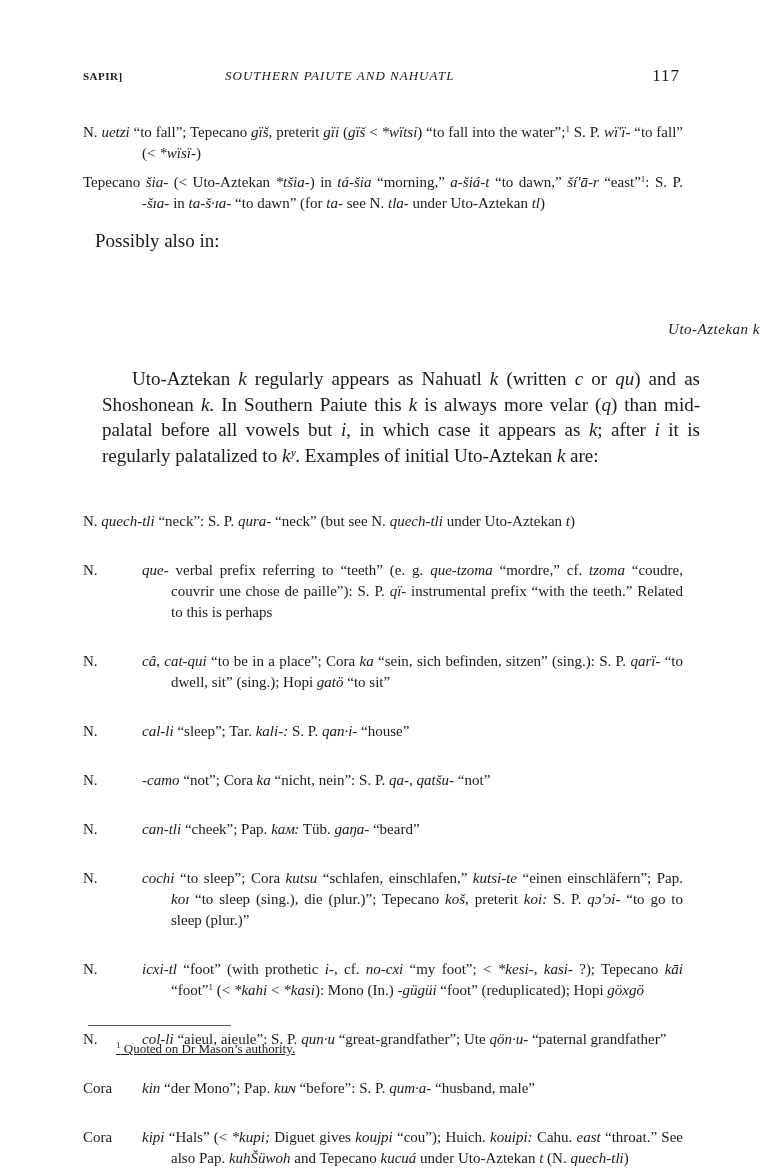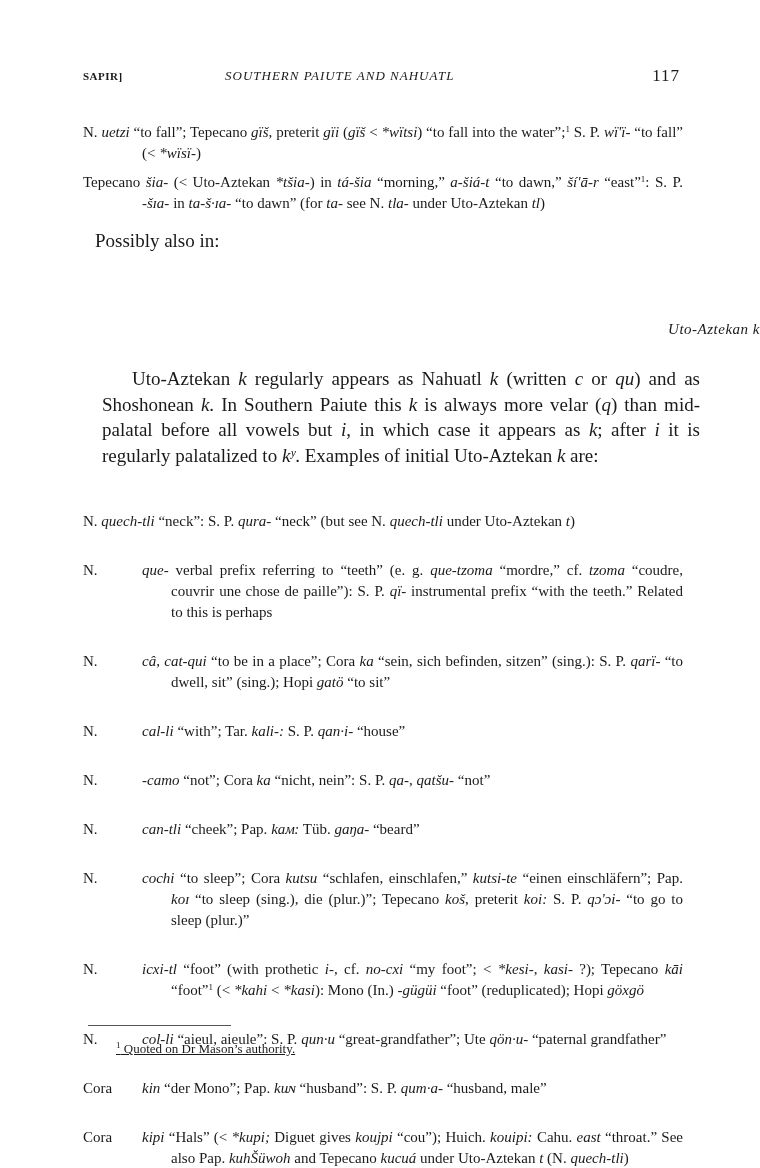--- a/index.html
+++ b/index.html
@@ -72,7 +72,7 @@
         </div>
         <div class="tab-entry">
           <span class="lang">N.</span>
-          <span class="body"><i>cal-li</i><span> “with”;  Tar. </span><i>kali-:</i><span>  S. P. </span><i>qan·i-</i><span> “house”</span></span>
+          <span class="body"><i>cal-li</i><span> “sleep”;  Tar. </span><i>kali-:</i><span>  S. P. </span><i>qan·i-</i><span> “house”</span></span>
         </div>
         <div class="tab-entry">
           <span class="lang">N.</span>

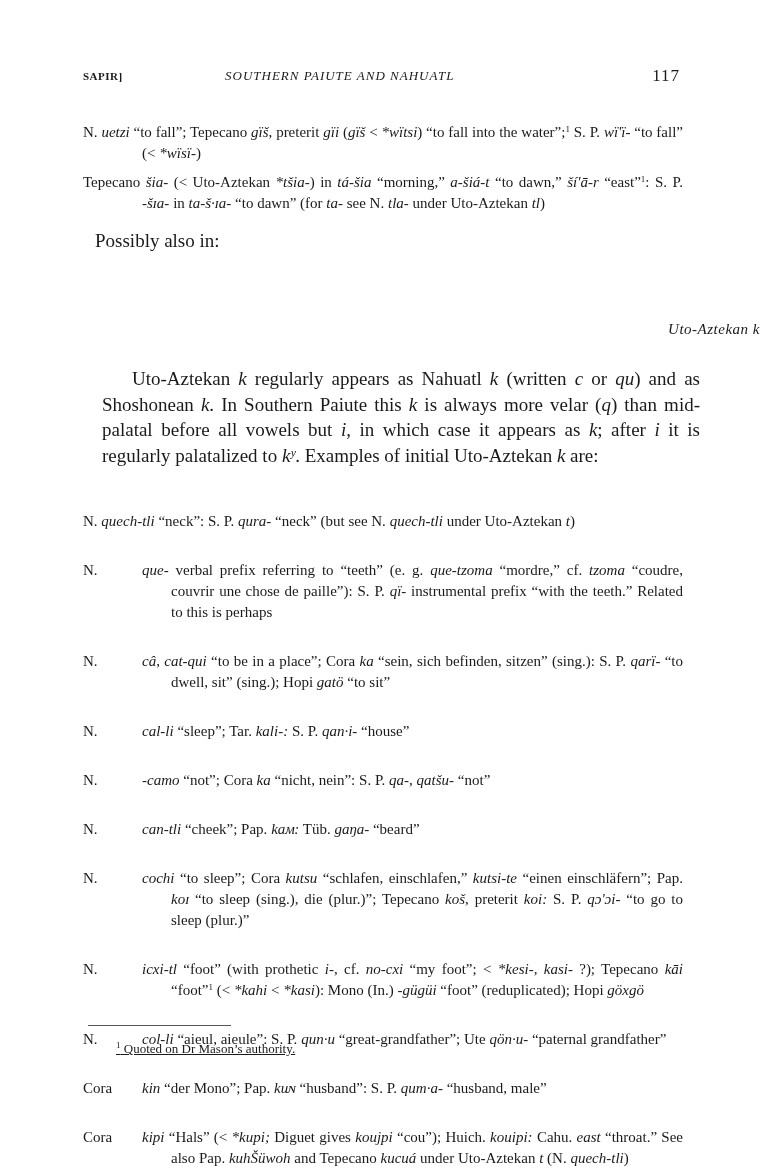--- a/index.html
+++ b/index.html
@@ -96,7 +96,7 @@
         </div>
         <div class="tab-entry">
           <span class="lang">Cora</span>
-          <span class="body"><i>kin</i><span> “der Mono”;  Pap. </span><i>kuɴ</i><span>  “husband”:  S. P. </span><i>qum·a-</i><span> “husband, male”</span></span>
+          <span class="body"><i>kin</i><span> “der Mono”;  Pap. </span><i>kuɴ</i><span>  “before”:  S. P. </span><i>qum·a-</i><span> “husband, male”</span></span>
         </div>
         <div class="tab-entry">
           <span class="lang">Cora</span>

